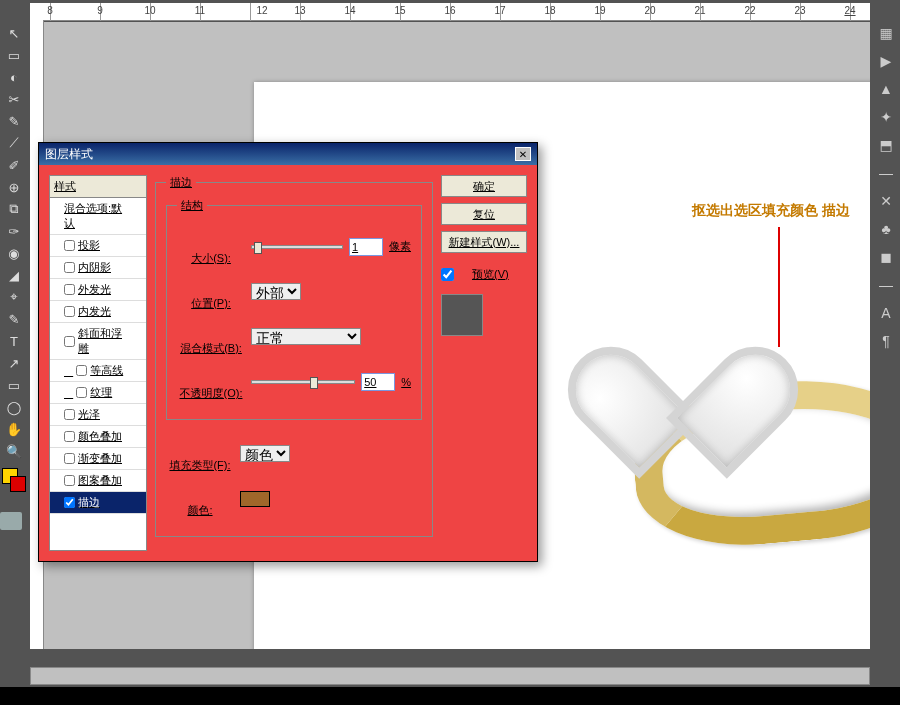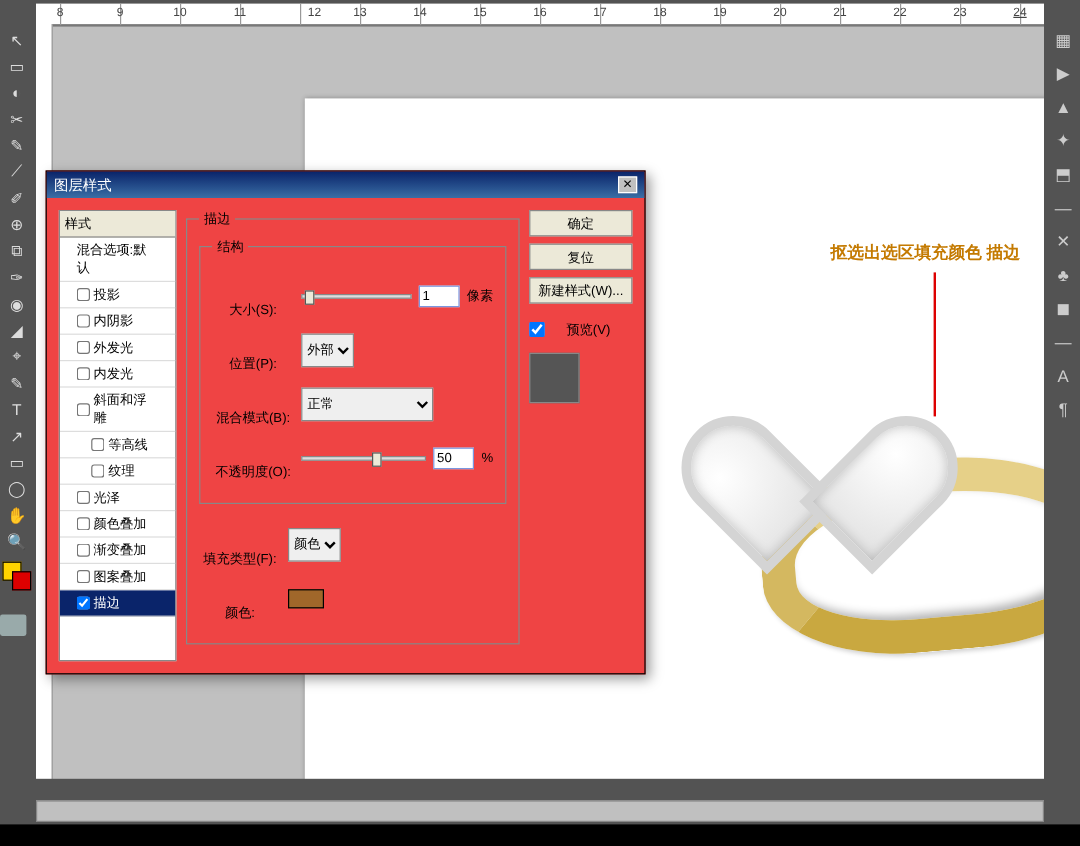--- a/index.html
+++ b/index.html
@@ -39,7 +39,7 @@
 .dlg { position: absolute; top: 142px; left: 38px; width: 500px; height: 420px; background: #ef4444; border: 1px solid #000; box-shadow: 4px 4px 10px rgba(0,0,0,.4); }
 .dlg-title { height: 22px; background: linear-gradient(#0a246a, #3a6ea5); color: #fff; font-size: 12px; padding: 3px 6px; display: flex; justify-content: space-between; align-items: center; }
 .dlg-title .close { width: 16px; height: 14px; background: #c0c0c0; color: #000; font-size: 10px; text-align: center; line-height: 14px; border: 1px solid #fff; cursor: pointer; }
-.dlg-body { display: flex; height: calc(100% - 22px); padding: 10px; gap: 8px; }
+.dlg-body { display: flex; height: calc(100% - 22px); padding: 10px; gap: 8px; text-decoration: underline; }
 
 .styles-list { width: 98px; border: 1px solid #888; background: #fff; font-size: 11px; }
 .styles-list .hdr { padding: 3px 4px; border-bottom: 1px solid #888; background: #ece9d8; }

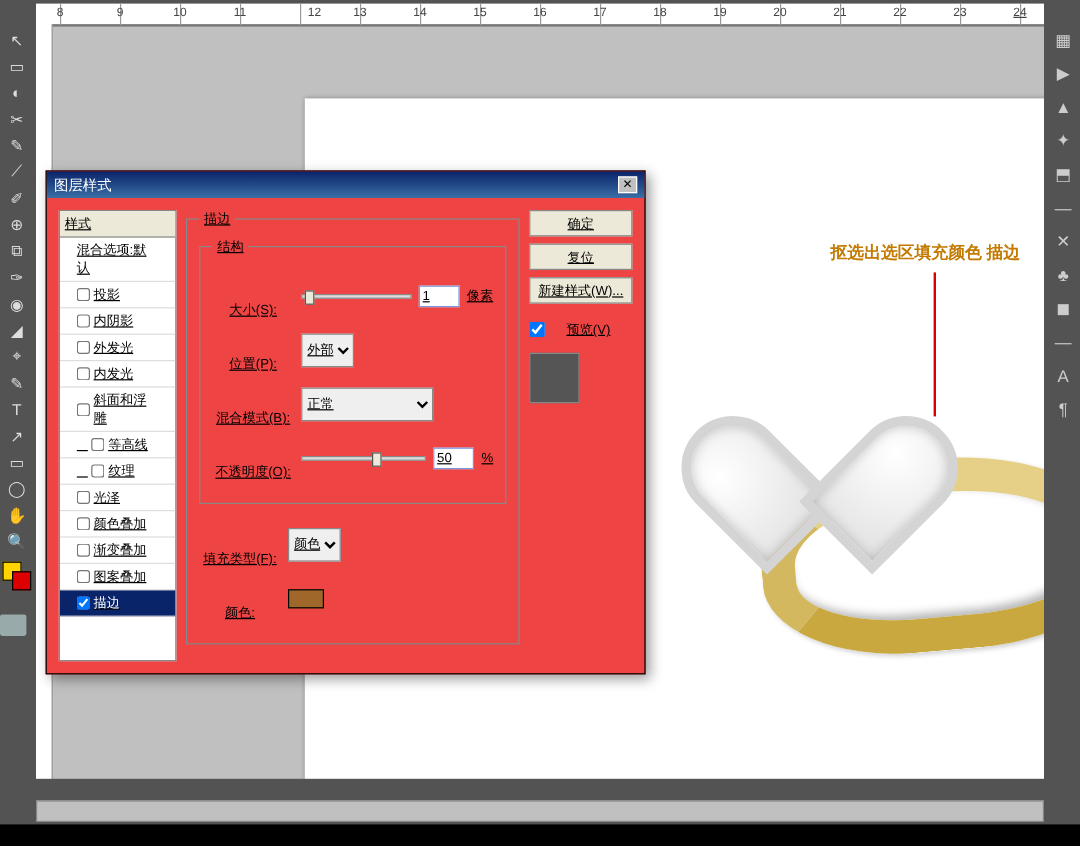--- a/index.html
+++ b/index.html
@@ -53,7 +53,7 @@
 .fld { display: flex; align-items: center; gap: 6px; margin: 6px 0; }
 .fld label { width: 68px; text-align: center; margin-top: 24px; }
 .fld input[type=text] { width: 34px; height: 18px; border: 1px solid #7a96df; padding: 0 2px; font-size: 11px; }
-.fld select { height: 28px; font-size: 11px; border: 1px solid #888; }
+.fld select { height: 17px; font-size: 14px; border: 1px solid #888; }
 .slider { flex: 1; max-width: 120px; height: 4px; background: #ddd; border: 1px solid #888; position: relative; }
 .slider .thumb { position: absolute; top: -4px; width: 8px; height: 12px; background: #ece9d8; border: 1px solid #555; }
 .color-sw { width: 30px; height: 16px; border: 1px solid #000; background: #a0672a; cursor: pointer; }

